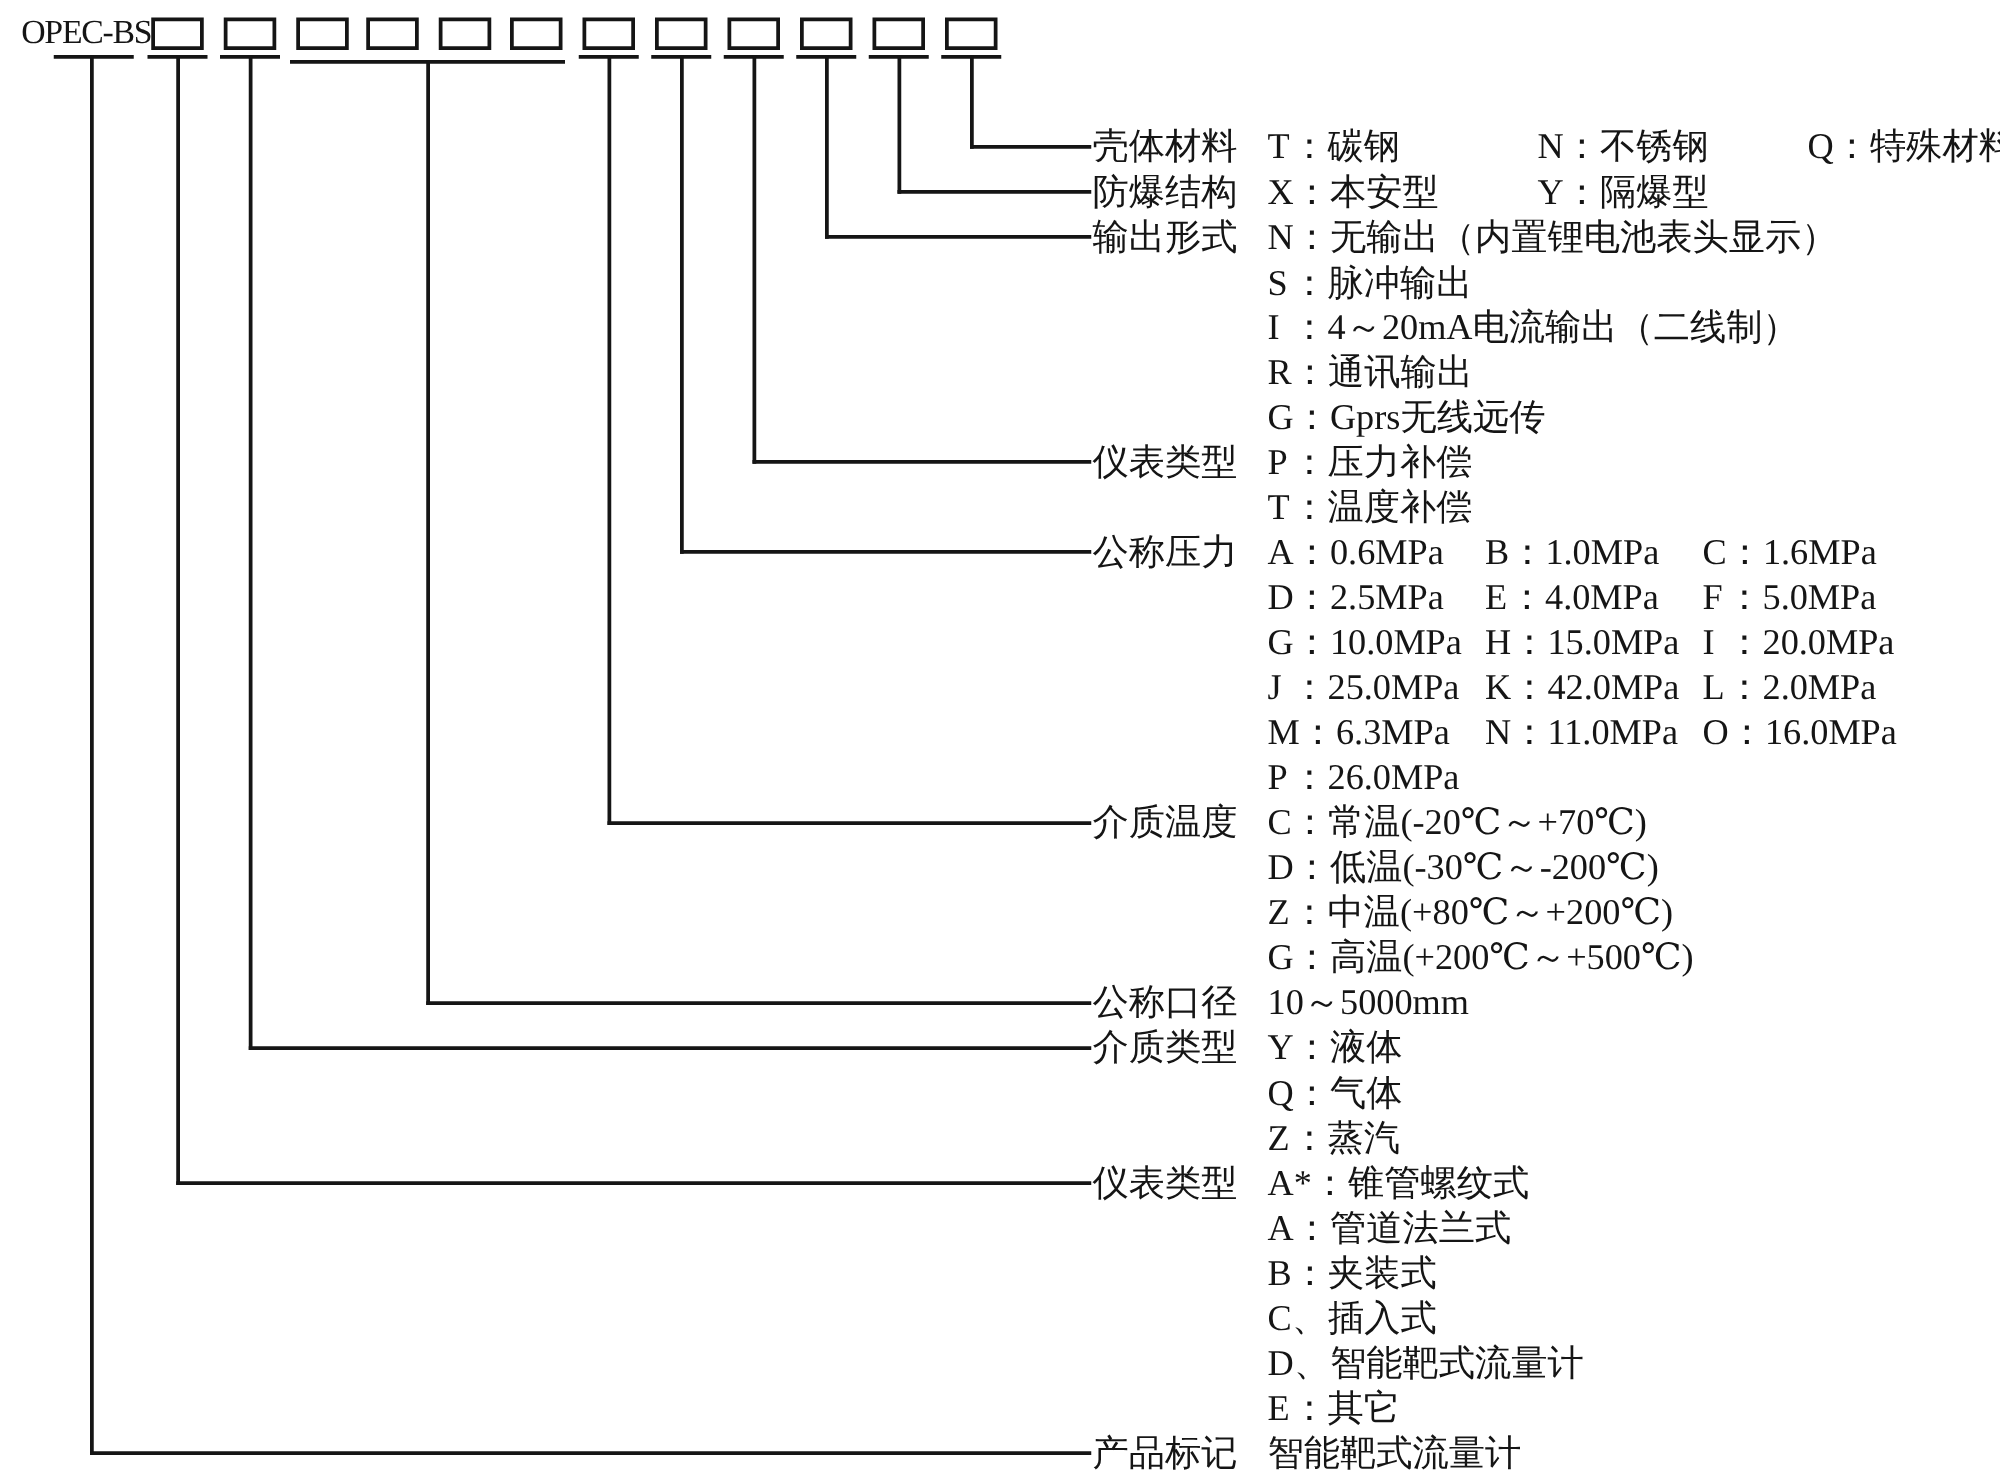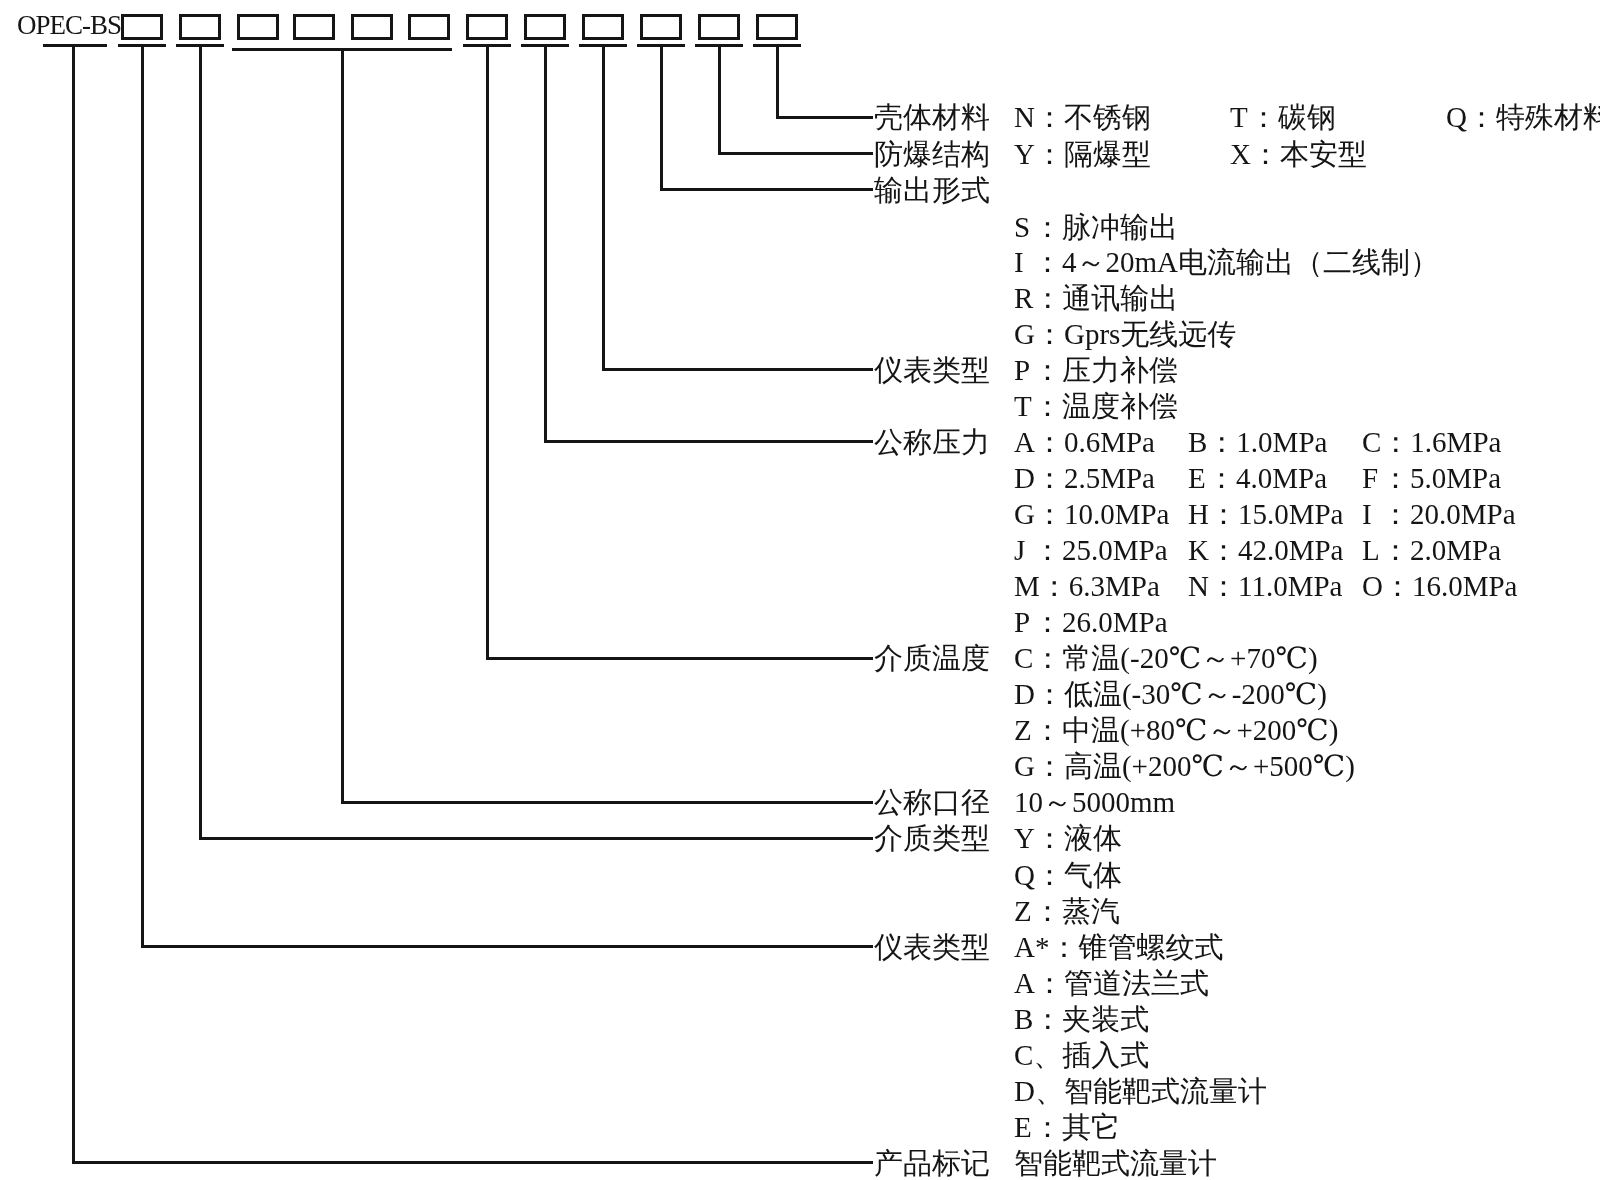--- a/index.html
+++ b/index.html
@@ -83,8 +83,8 @@
   <div id="rows">
       <div class="row" style="top: 99.475px;">
         <div class="cat-label">壳体材料</div>
+        <div class="seg wide"><div class="k" style="display: inline-block;">T</div><div class="sep">：</div><div style="display: inline;">碳钢</div></div>
         <div class="seg wide"><div class="k" style="display: inline-block;">N</div><div class="sep">：</div><div style="display: inline;">不锈钢</div></div>
-        <div class="seg wide"><div class="k" style="display: inline-block;">T</div><div class="sep">：</div><div style="display: inline;">碳钢</div></div>
         <div class="seg wide"><div class="k" style="display: inline-block;">Q</div><div class="sep">：</div><div style="display: inline;">特殊材料</div></div>
       </div>
       <div class="row" style="top: 135.525px;">

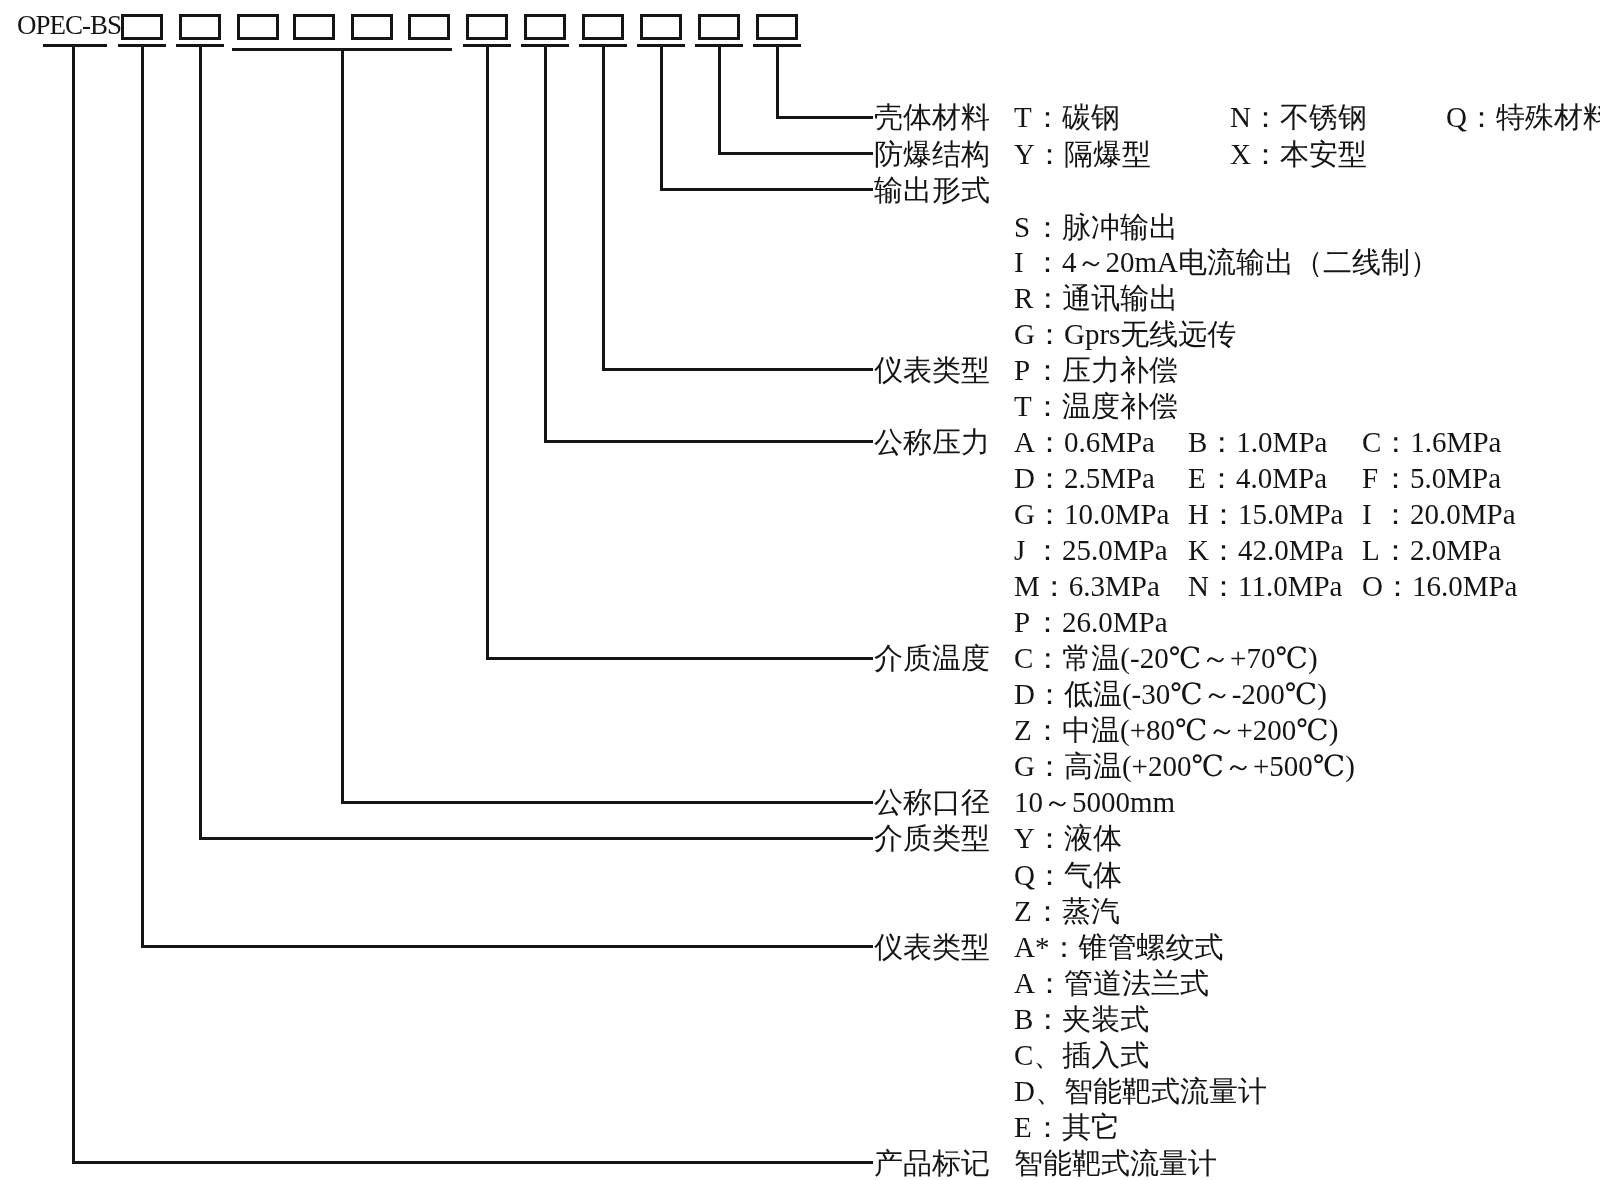--- a/index.html
+++ b/index.html
@@ -89,8 +89,8 @@
       </div>
       <div class="row" style="top: 135.525px;">
         <div class="cat-label">防爆结构</div>
+        <div class="seg wide"><div class="k" style="display: inline-block;">X</div><div class="sep">：</div><div style="display: inline;">本安型</div></div>
         <div class="seg wide"><div class="k" style="display: inline-block;">Y</div><div class="sep">：</div><div style="display: inline;">隔爆型</div></div>
-        <div class="seg wide"><div class="k" style="display: inline-block;">X</div><div class="sep">：</div><div style="display: inline;">本安型</div></div>
       </div>
       <div class="row" style="top: 171.575px;">
         <div class="cat-label">输出形式</div>

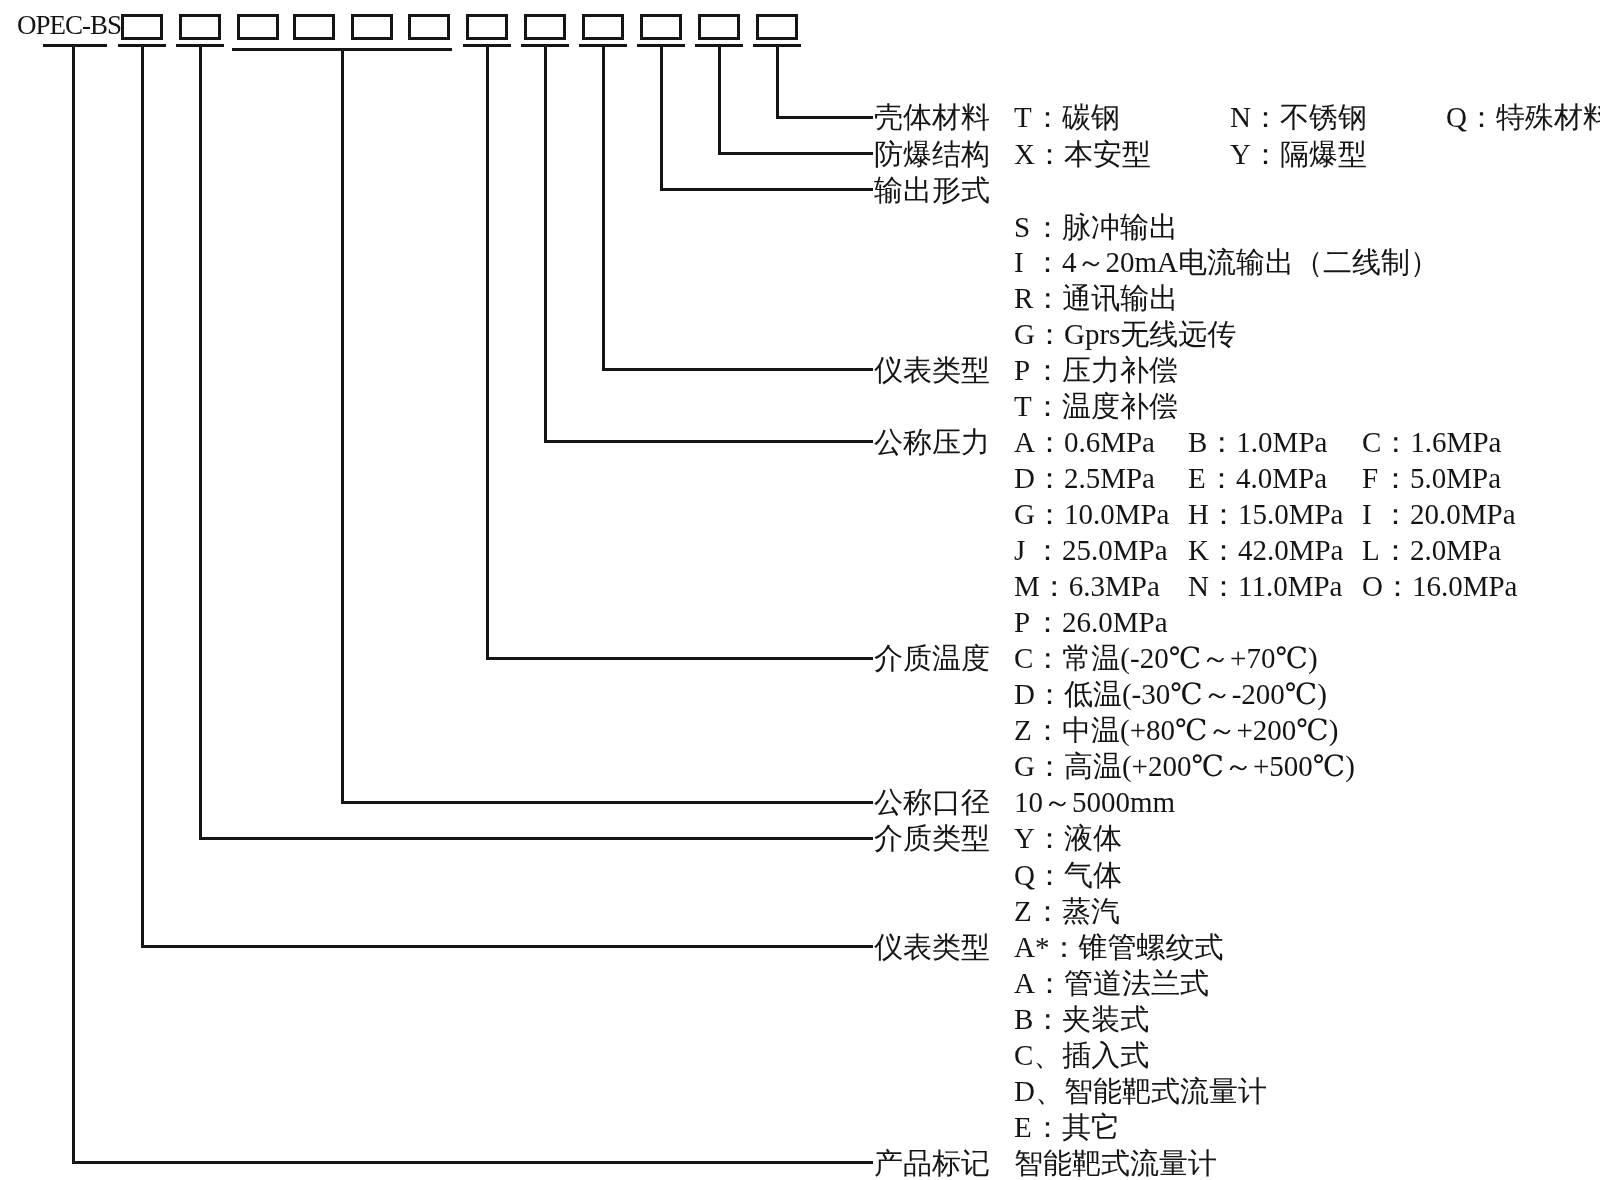--- a/index.html
+++ b/index.html
@@ -94,6 +94,7 @@
       </div>
       <div class="row" style="top: 171.575px;">
         <div class="cat-label">输出形式</div>
+        <div class="seg"><div class="k" style="display: inline-block;">N</div><div class="sep">：</div><div style="display: inline;">无输出（内置锂电池表头显示）</div></div>
       </div>
       <div class="row" style="top: 209px;">
         <div class="cat-label"></div>

